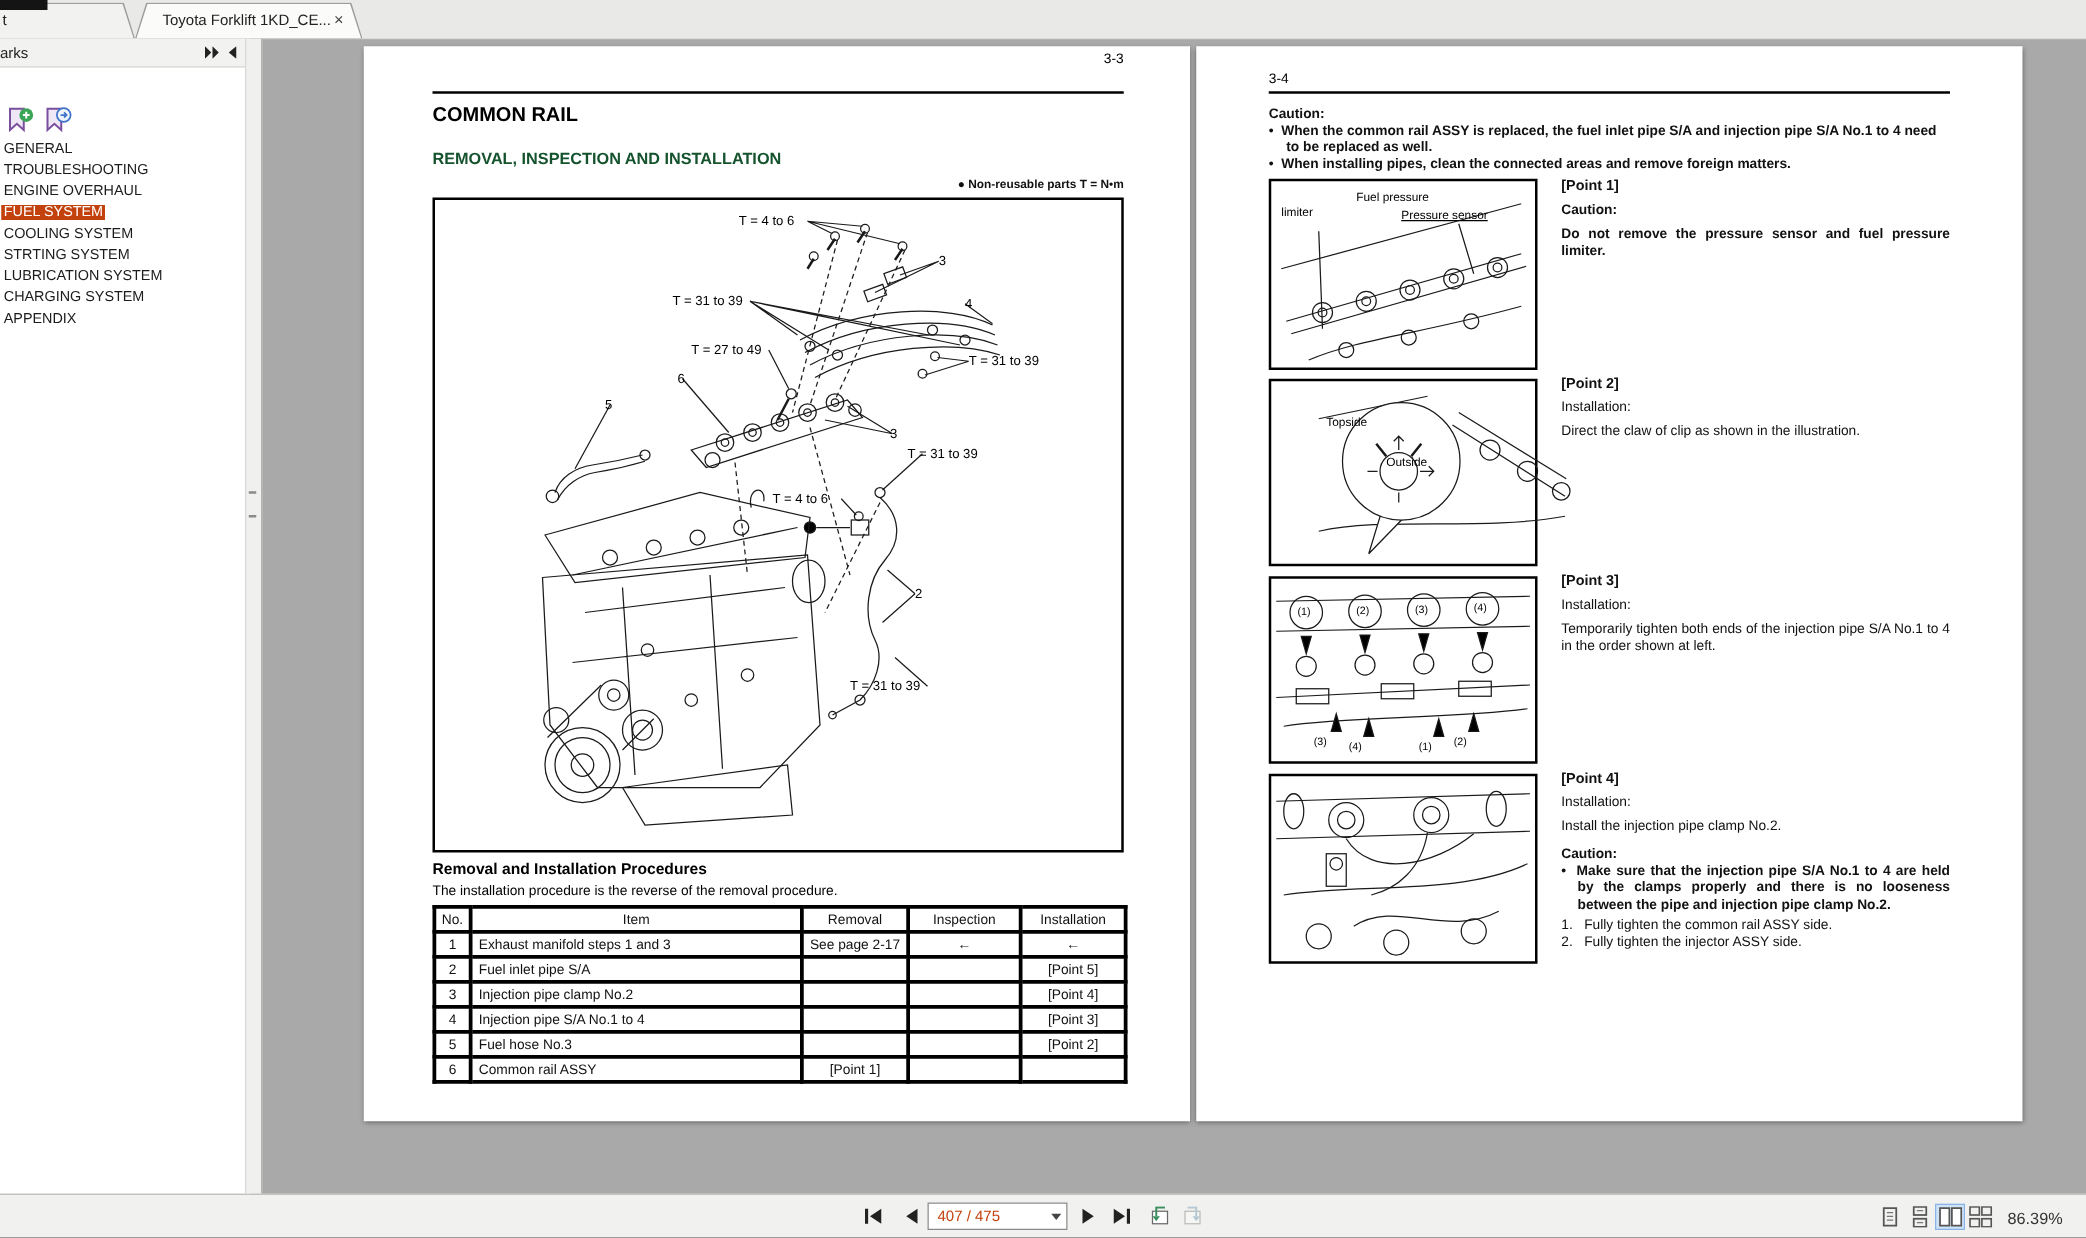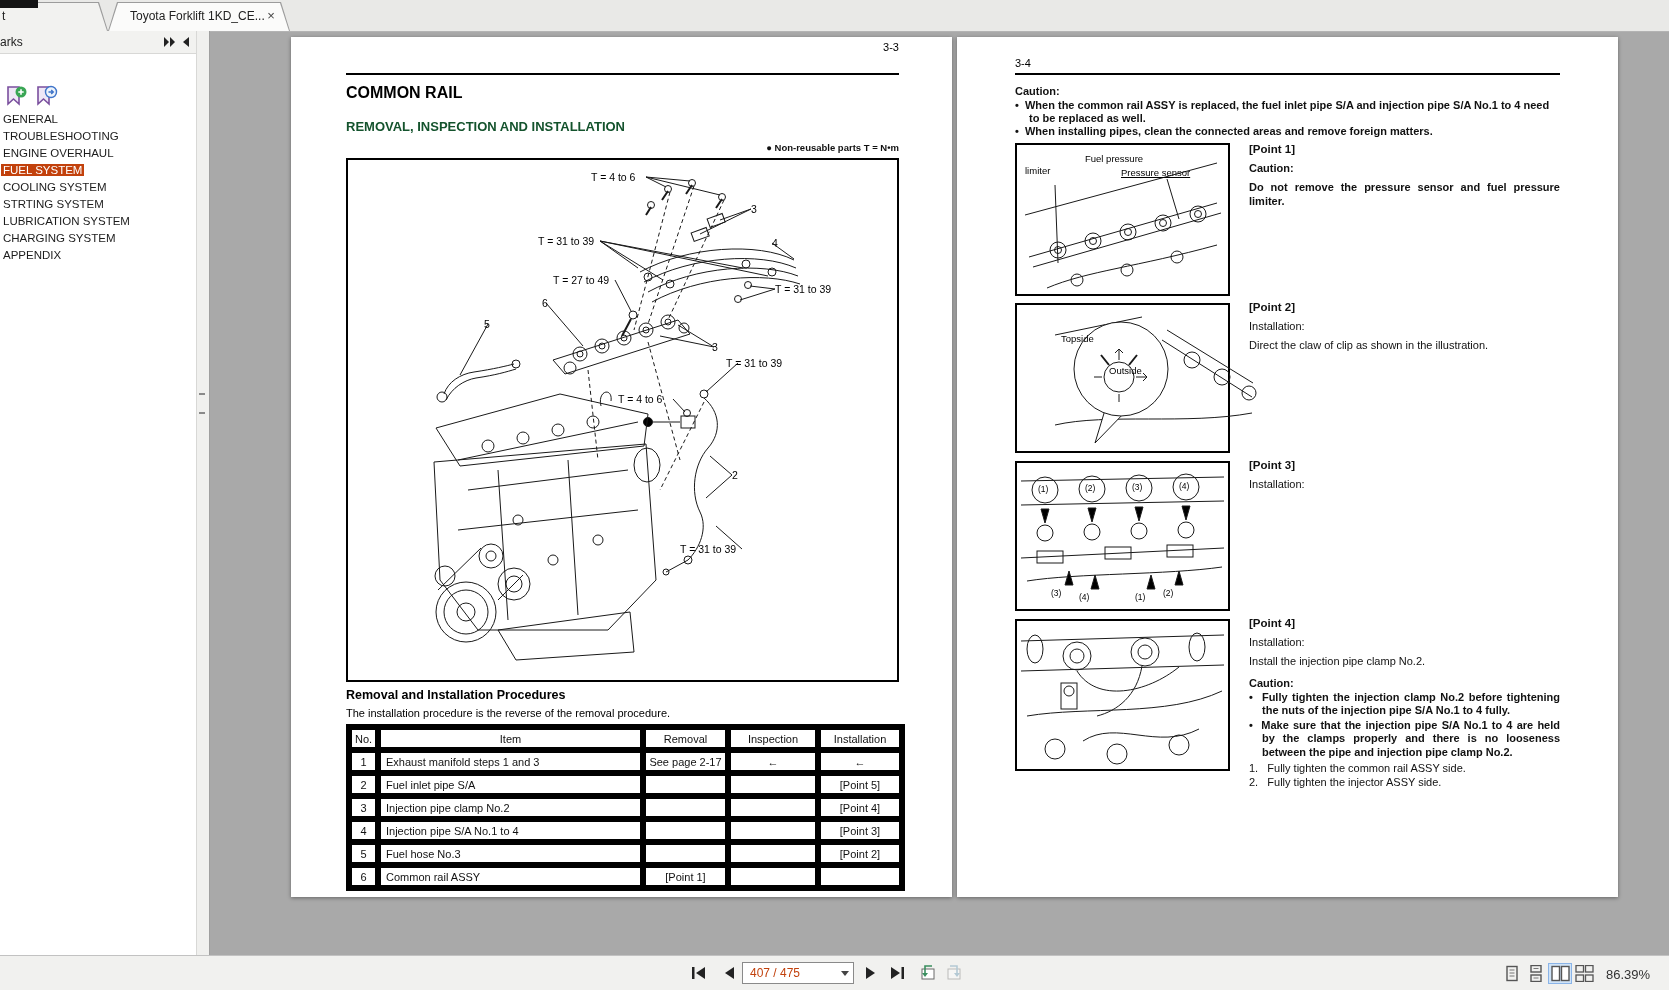--- a/index.html
+++ b/index.html
@@ -442,6 +442,7 @@
     <div class="ptcol" style="top:422px;">
       <p class="pt-title">[Point 3]</p>
       <p class="pt-sub">Installation:</p>
+      <p class="pt-body" style="text-align:justify;">Temporarily tighten both ends of the injection pipe S/A No.1 to 4 in the order shown at left.</p>
     </div>
     <div class="ptcol" style="top:580px;">
       <p class="pt-title">[Point 4]</p>

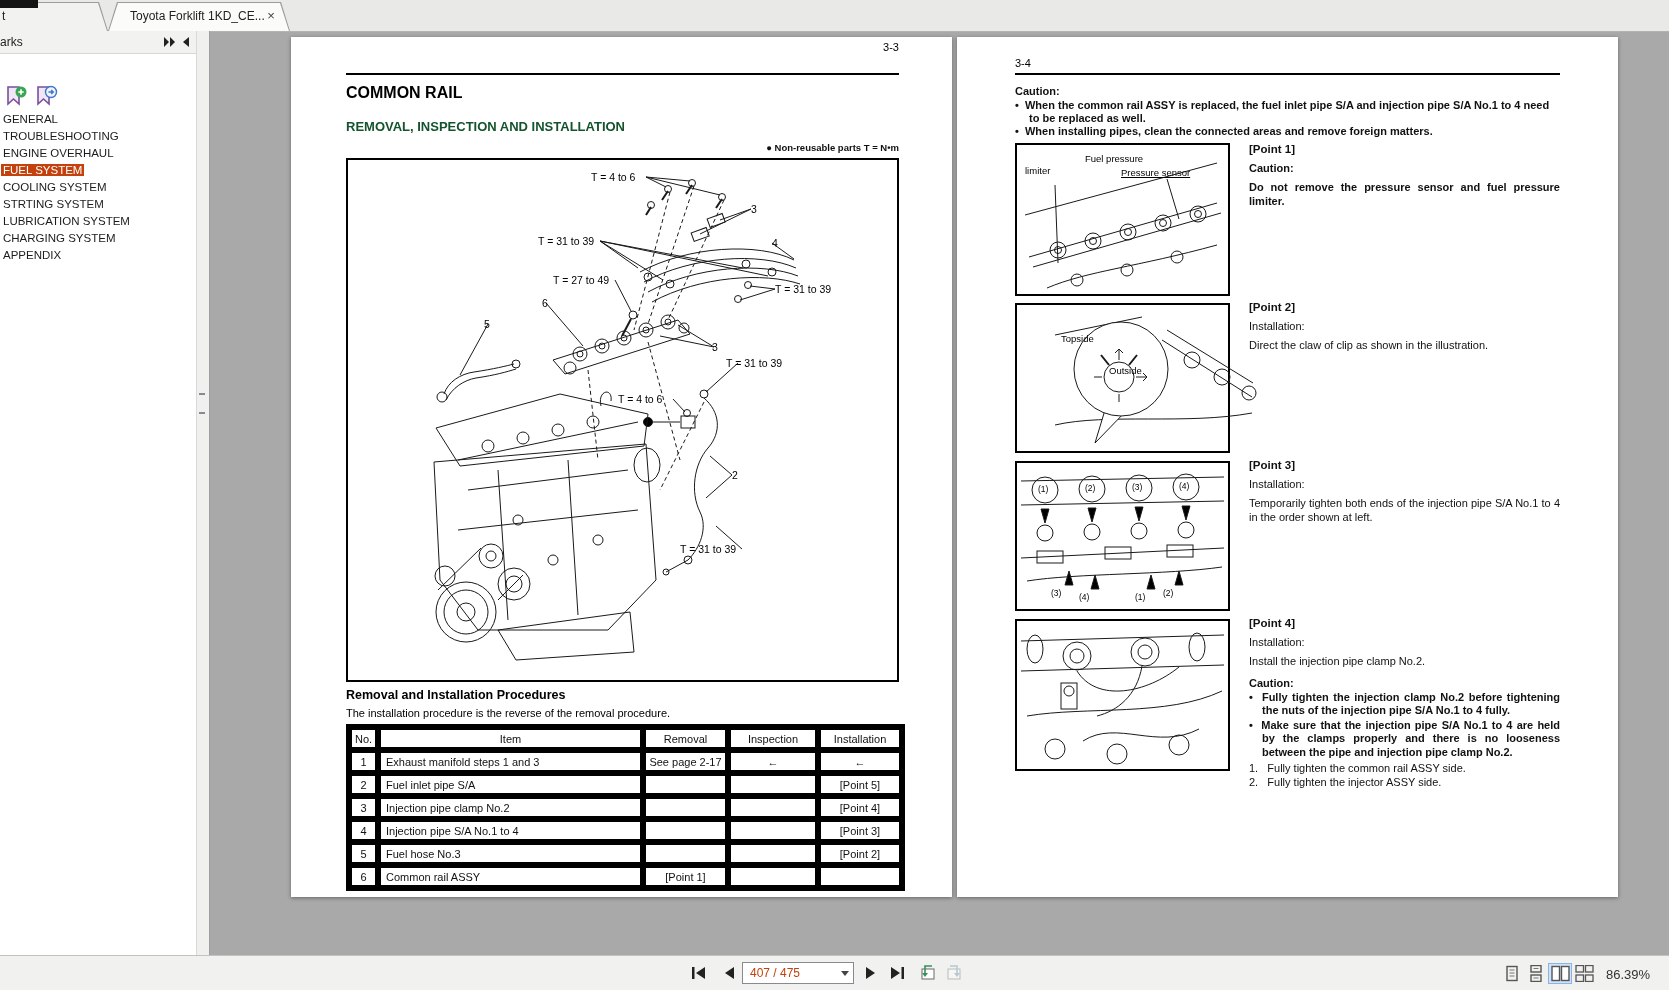--- a/index.html
+++ b/index.html
@@ -449,7 +449,6 @@
       <p class="pt-sub">Installation:</p>
       <p class="pt-body" style="margin-bottom:8px;">Install the injection pipe clamp No.2.</p>
       <p class="pt-sub b" style="margin-bottom:2px;">Caution:</p>
-      <div class="cbul"><span>•</span>&nbsp;&nbsp;<span>Fully tighten the injection clamp No.2 before tightening the nuts of the injection pipe S/A No.1 to 4 fully.</span></div>
       <div class="cbul"><span>•</span>&nbsp;&nbsp;<span>Make sure that the injection pipe S/A No.1 to 4 are held by the clamps properly and there is no looseness between the pipe and injection pipe clamp No.2.</span></div>
       <div class="steps">
         <div>1.&nbsp;&nbsp;&nbsp;Fully tighten the common rail ASSY side.</div>

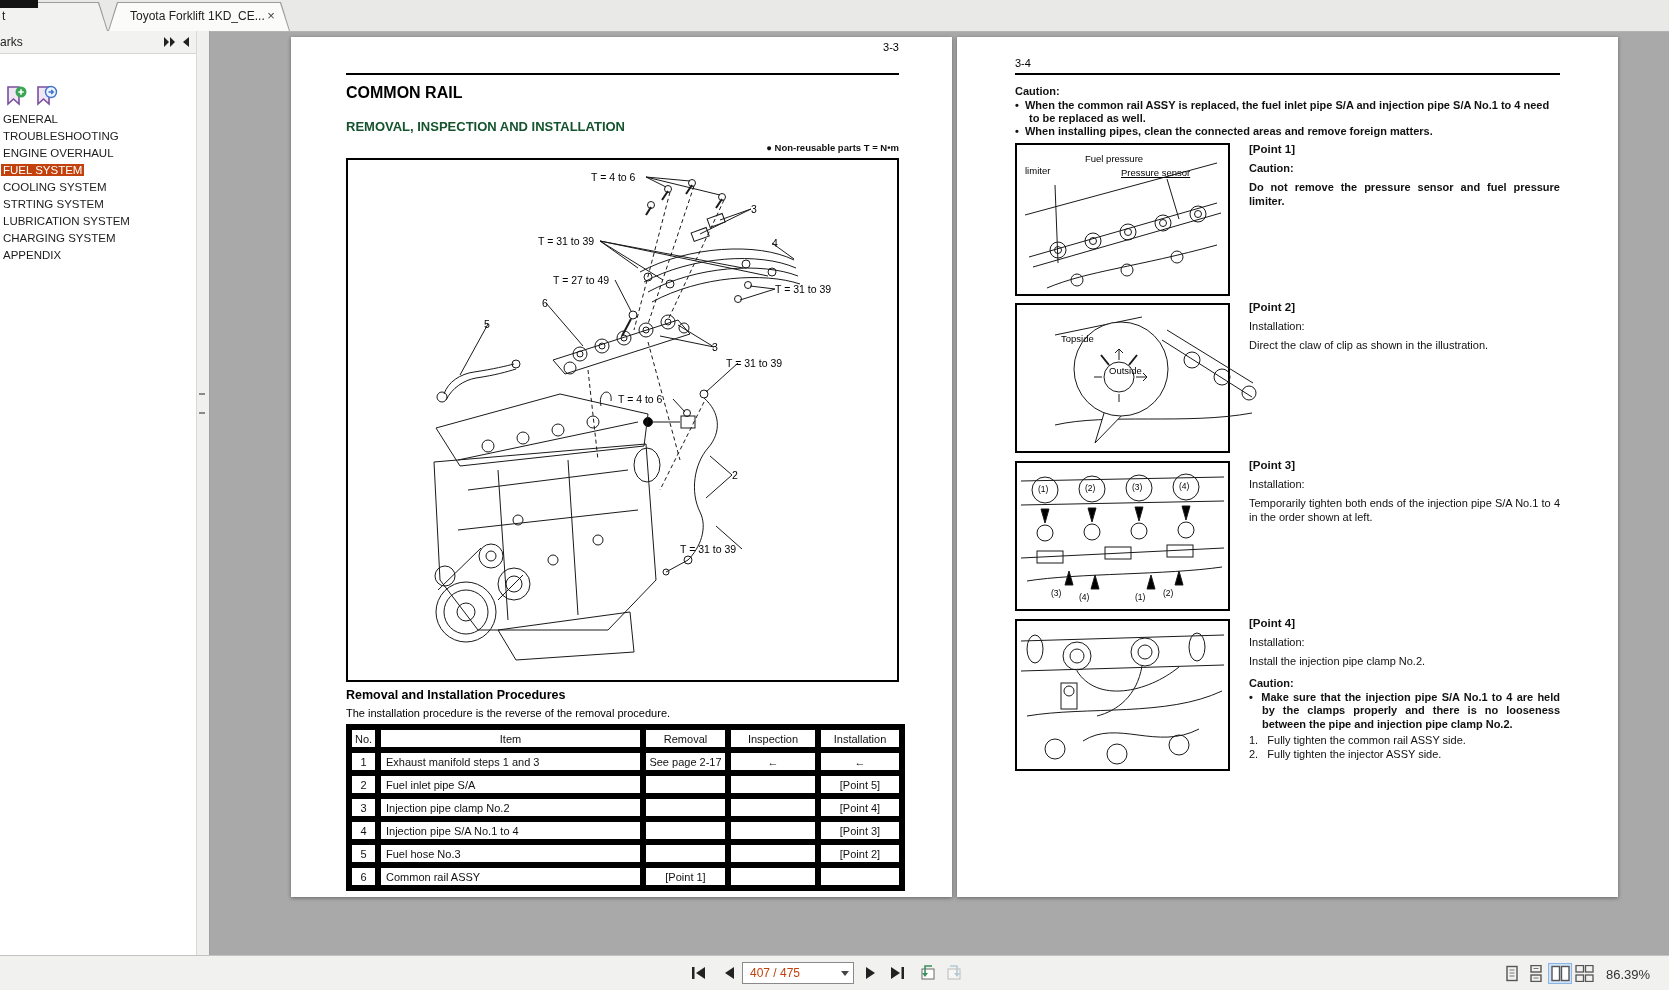--- a/index.html
+++ b/index.html
@@ -37,7 +37,7 @@
   .dlabel{position:absolute;font-size:10.5px;color:#000;white-space:nowrap;}
   
   #proc-table{position:absolute;left:55px;top:687px;width:553px;border:2px solid #000;border-collapse:collapse;table-layout:fixed;}
-  #proc-table th,#proc-table td{border:6px solid #000000;font-size:11px;font-weight:normal;height:17px;padding:0 5px;overflow:hidden;white-space:nowrap;}
+  #proc-table th,#proc-table td{border:3px solid #000000;font-size:11px;font-weight:normal;height:17px;padding:0 5px;overflow:hidden;white-space:nowrap;}
   #proc-table .c{text-align:center;padding:0 1px;}
   .b{font-weight:bold;}
   

